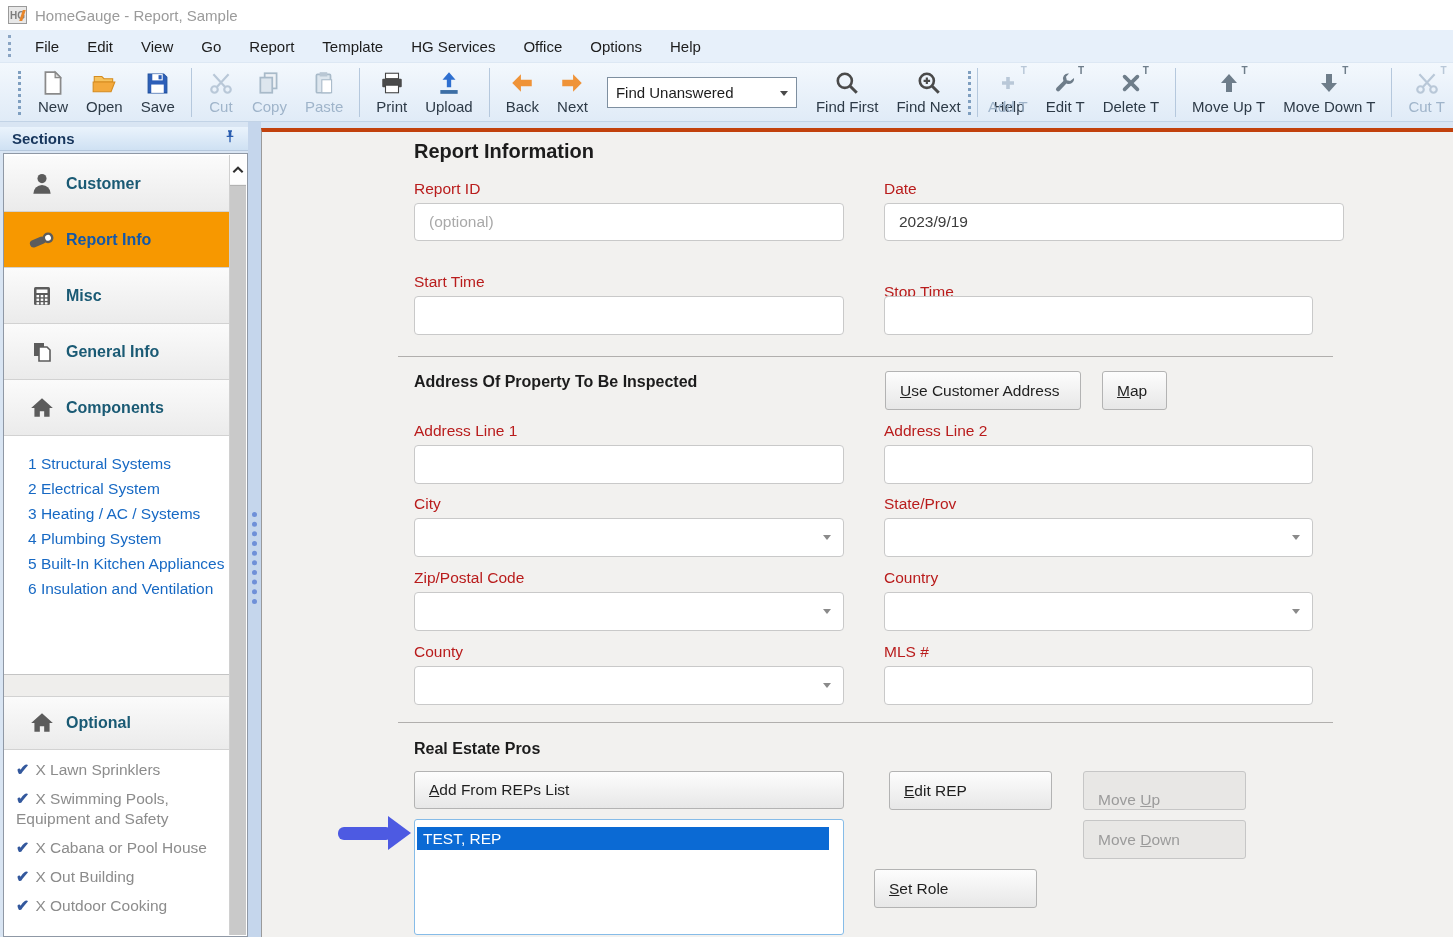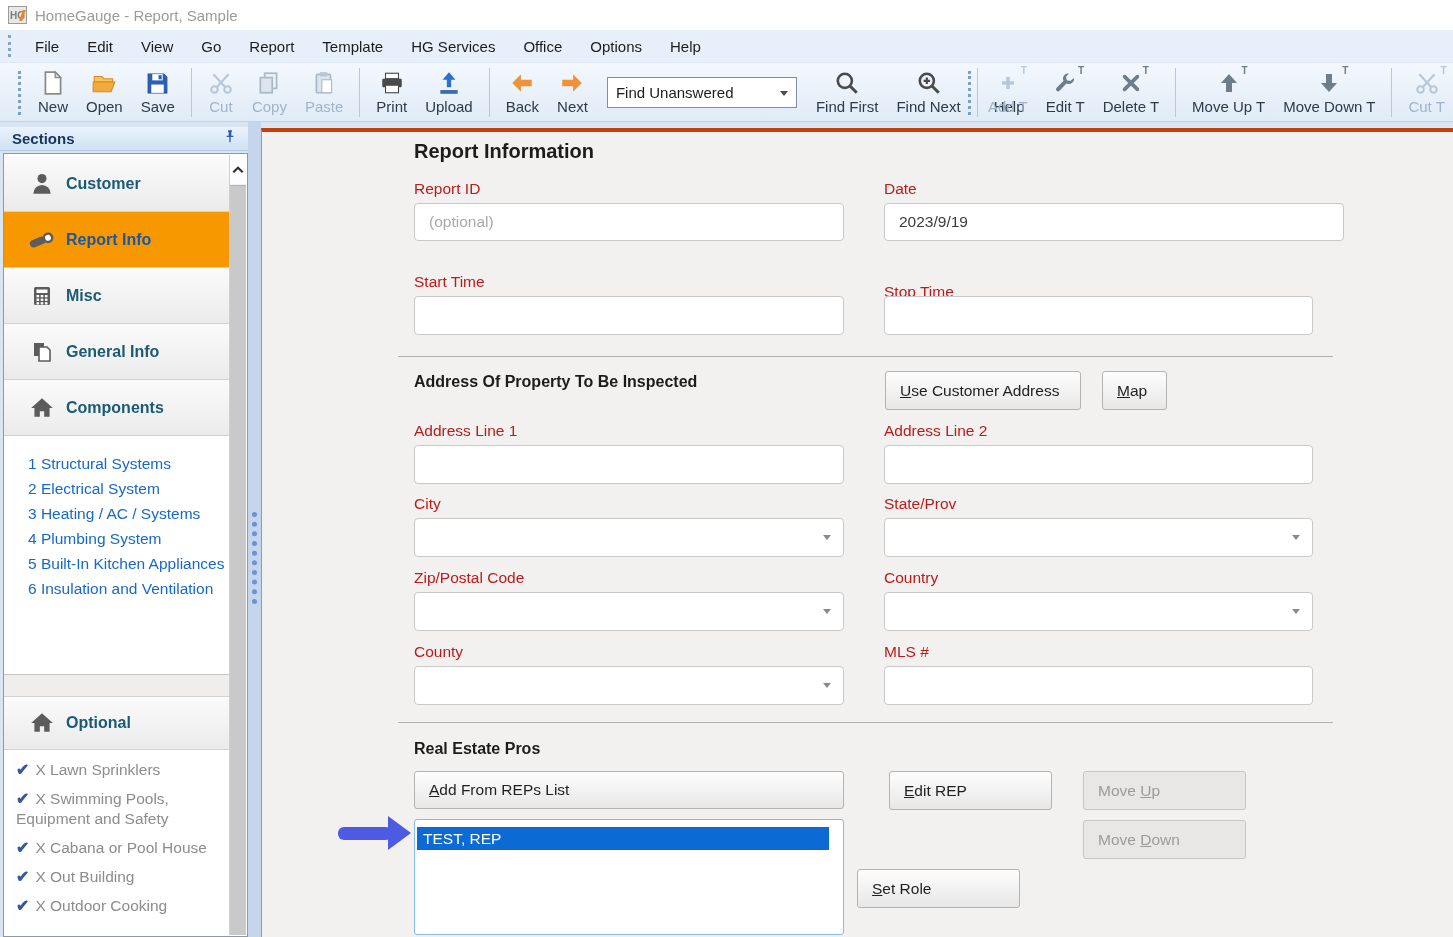--- a/index.html
+++ b/index.html
@@ -469,7 +469,7 @@
     <div class="btn" style="left:627px; top:639px; width:163px; height:39px;"><span><span></span><span class="u">E</span><span>dit REP</span></span></div>
     <div class="btn" style="left:595px; top:737px; width:163px; height:39px;"><span><span></span><span class="u">S</span><span>et Role</span></span></div>
 
-    <div class="btn disabled" style="left:821px; top:639px; width:163px; height:39px;"><span><span>Move </span><span class="u">U</span><span>p</span></span></div>
+    <div class="btn disabled" style="left:821px; top:639px; width:163px; height:39px;align-items:flex-end;"><span><span>Move </span><span class="u">U</span><span>p</span></span></div>
     <div class="btn disabled" style="left:821px; top:688px; width:163px; height:39px;"><span><span>Move </span><span class="u">D</span><span>own</span></span></div>
   </div>
 

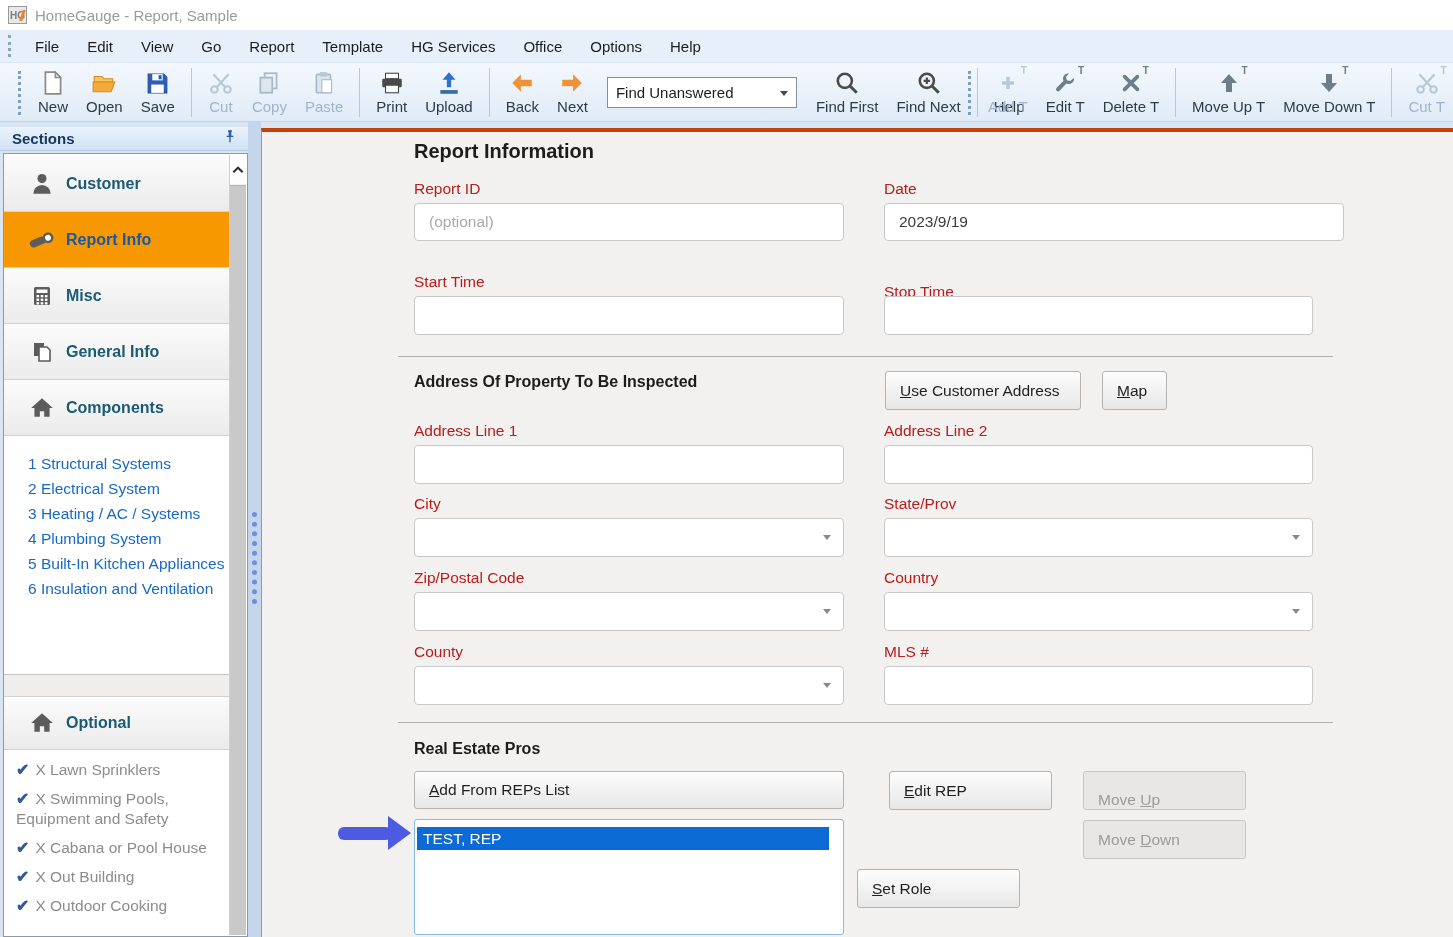--- a/index.html
+++ b/index.html
@@ -467,7 +467,7 @@
     </div>
 
     <div class="btn" style="left:627px; top:639px; width:163px; height:39px;"><span><span></span><span class="u">E</span><span>dit REP</span></span></div>
-    <div class="btn" style="left:595px; top:737px; width:163px; height:39px;"><span><span></span><span class="u">S</span><span>et Role</span></span></div>
+    <div class="btn" style="left:612px; top:737px; width:163px; height:39px;"><span><span></span><span class="u">S</span><span>et Role</span></span></div>
 
     <div class="btn disabled" style="left:821px; top:639px; width:163px; height:39px;align-items:flex-end;"><span><span>Move </span><span class="u">U</span><span>p</span></span></div>
     <div class="btn disabled" style="left:821px; top:688px; width:163px; height:39px;"><span><span>Move </span><span class="u">D</span><span>own</span></span></div>

